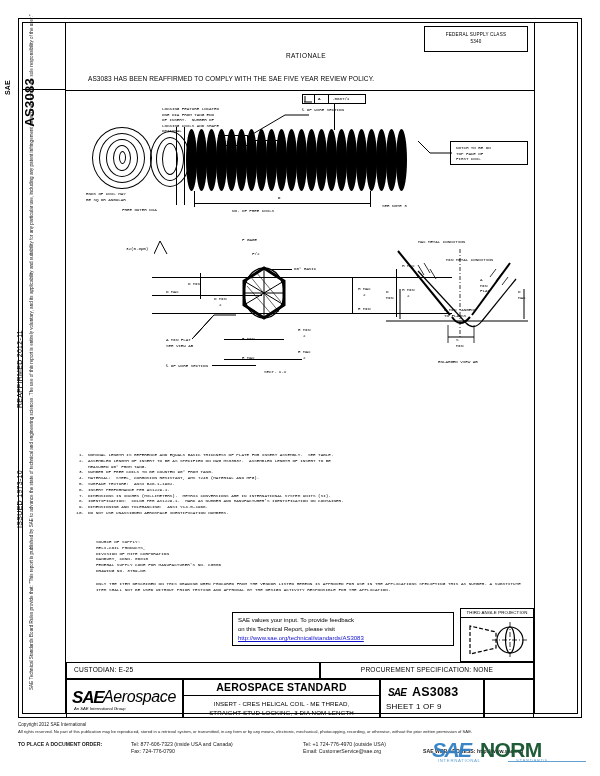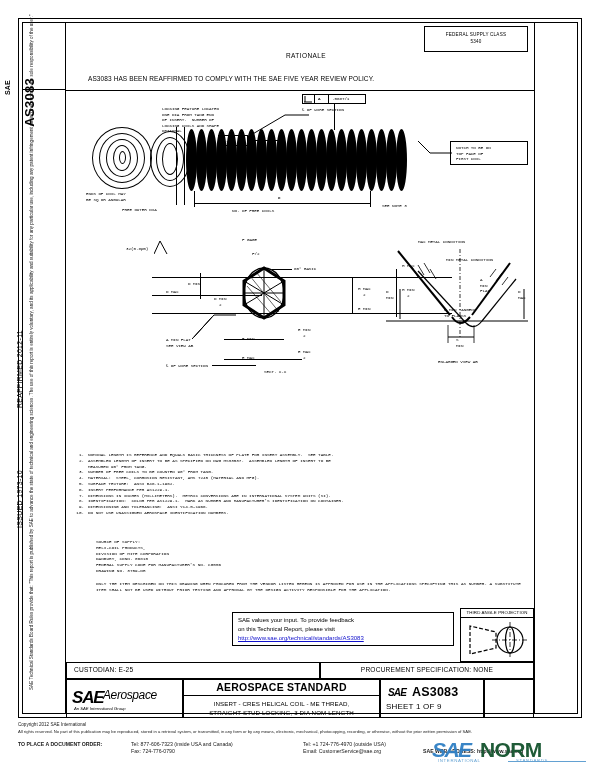--- a/index.html
+++ b/index.html
@@ -200,7 +200,7 @@
   }
   #aero-word {
     position: absolute; left: 103px; top: 688px;
-    font-size: 12px; font-style: italic; color: #000;
+    font-size: 16px; font-style: italic; color: #000;
     letter-spacing: -.4px;
   }
   #intl-word {

